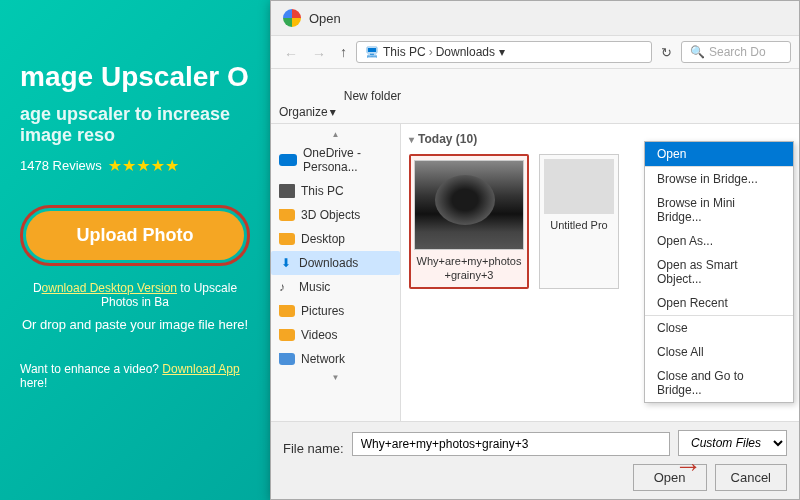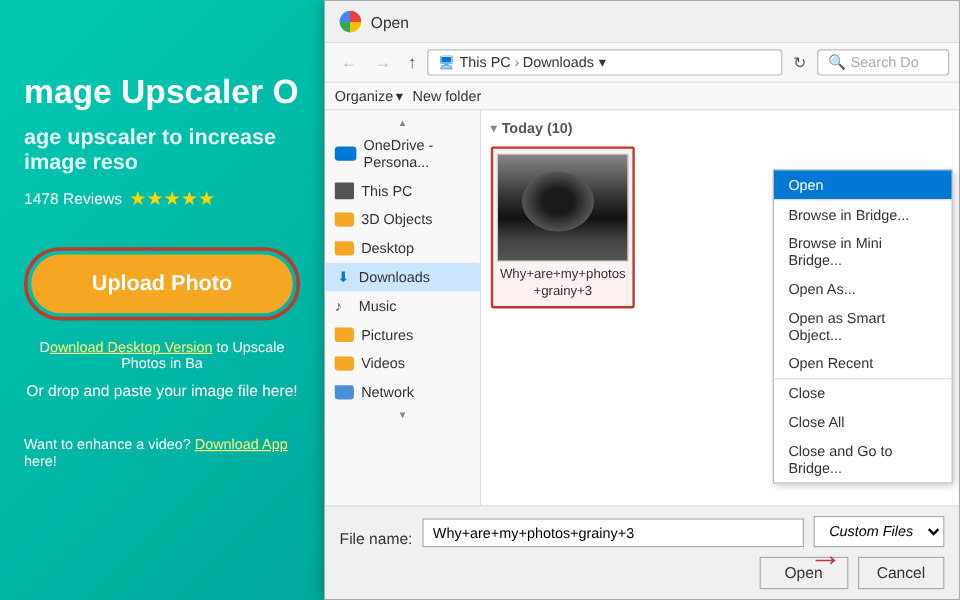--- a/index.html
+++ b/index.html
@@ -240,6 +240,7 @@
       display: flex;
       align-items: flex-end;
       gap: 2px;
+      margin-top: 32px;
     }
 
     .new-folder-btn {

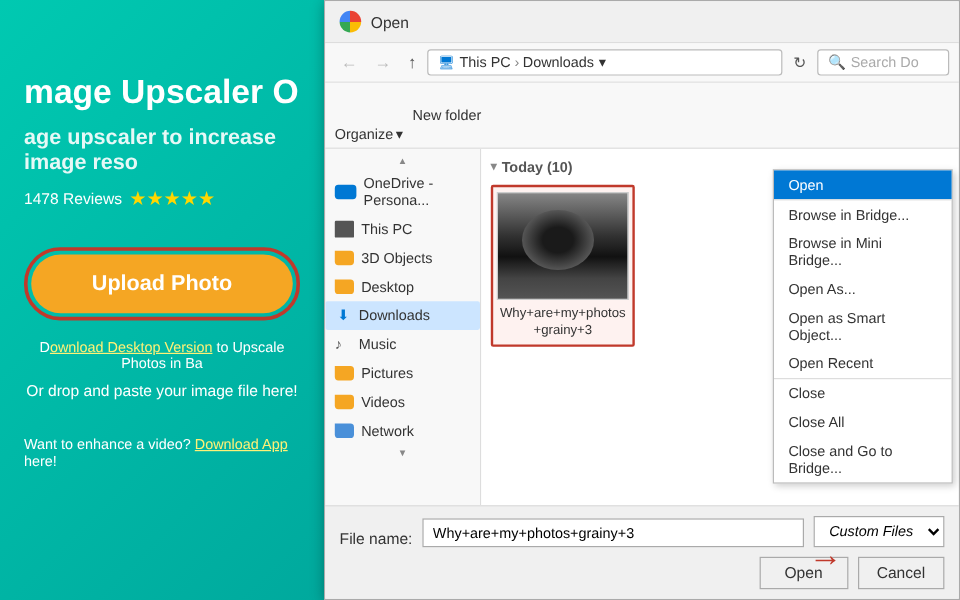--- a/index.html
+++ b/index.html
@@ -673,6 +673,10 @@
           <div class="file-name">Why+are+my+photos+grainy+3</div>
         </div>
 
+        <div class="file-item-partial">
+          <div class="file-thumbnail-small"></div>
+          <div class="file-name">Untitled Pro</div>
+        </div>
       </div>
     </div>
   </div>

